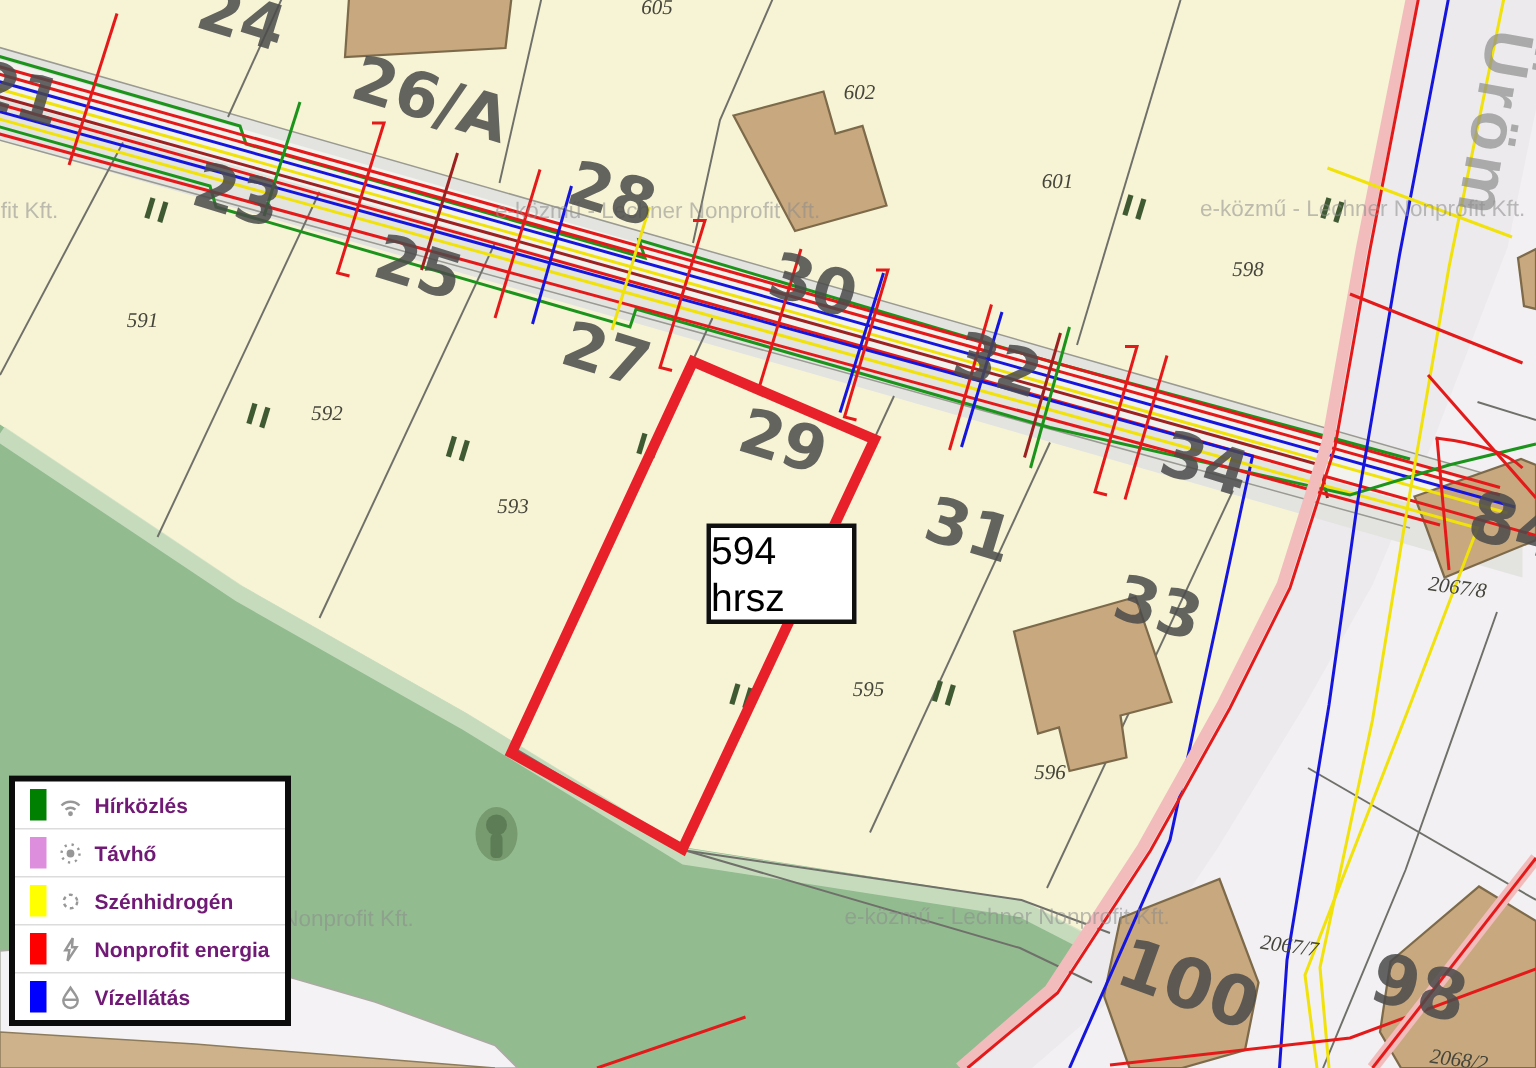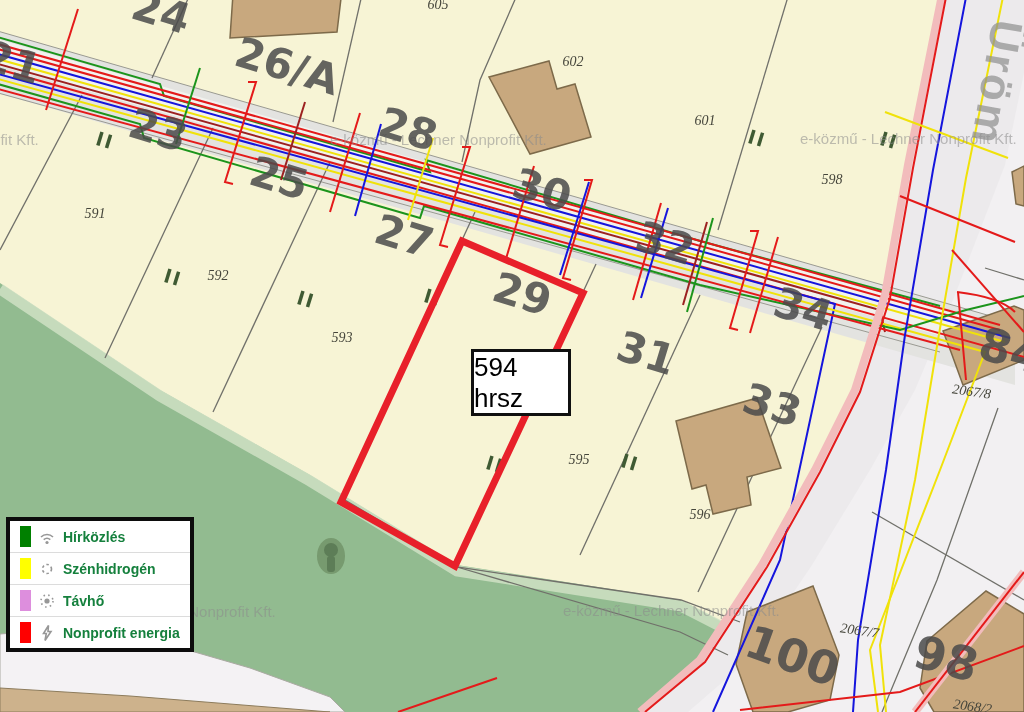--- a/index.html
+++ b/index.html
@@ -42,7 +42,7 @@
   .licon{width:18px;height:18px;flex:0 0 18px;}
   .licon *{stroke:#979797;fill:none;stroke-width:1.6;}
   .licon .f{fill:#979797;stroke:none;}
-  .legend-label{font-weight:700;font-size:14px;color:#15803d;white-space:nowrap;}
+  .legend-label{font-weight:700;font-size:14px;color:#701a75;white-space:nowrap;}
 </style>
 </head>
 <body>

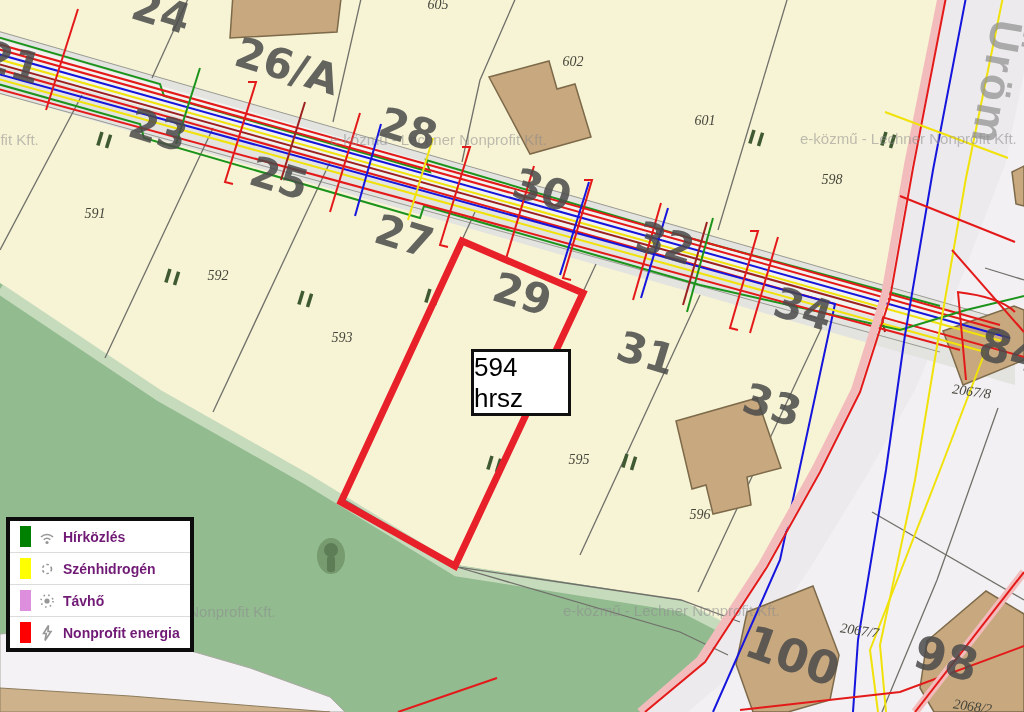--- a/index.html
+++ b/index.html
@@ -262,14 +262,6 @@
   </div>
 
   <div class="legend-row">
-    <span class="swatch" style="background: rgb(255, 255, 0);"></span>
-    <svg class="licon" viewBox="0 0 18 18">
-      <circle cx="9" cy="9" r="4.5" stroke-dasharray="2.5,2.5"></circle>
-    </svg>
-    <span class="legend-label">Szénhidrogén</span>
-  </div>
-
-  <div class="legend-row">
     <span class="swatch" style="background: rgb(221, 142, 221);"></span>
     <svg class="licon" viewBox="0 0 18 18">
       <circle class="f" cx="9" cy="9" r="2.6"></circle>
@@ -279,6 +271,14 @@
   </div>
 
   <div class="legend-row">
+    <span class="swatch" style="background: rgb(255, 255, 0);"></span>
+    <svg class="licon" viewBox="0 0 18 18">
+      <circle cx="9" cy="9" r="4.5" stroke-dasharray="2.5,2.5"></circle>
+    </svg>
+    <span class="legend-label">Szénhidrogén</span>
+  </div>
+
+  <div class="legend-row">
     <span class="swatch" style="background: rgb(255, 0, 0);"></span>
     <svg class="licon" viewBox="0 0 18 18">
       <path d="M10.5,1.5 L5.5,9.5 h2.8 L7,16.5 L13,7.5 h-3 Z" stroke-width="1.3"></path>

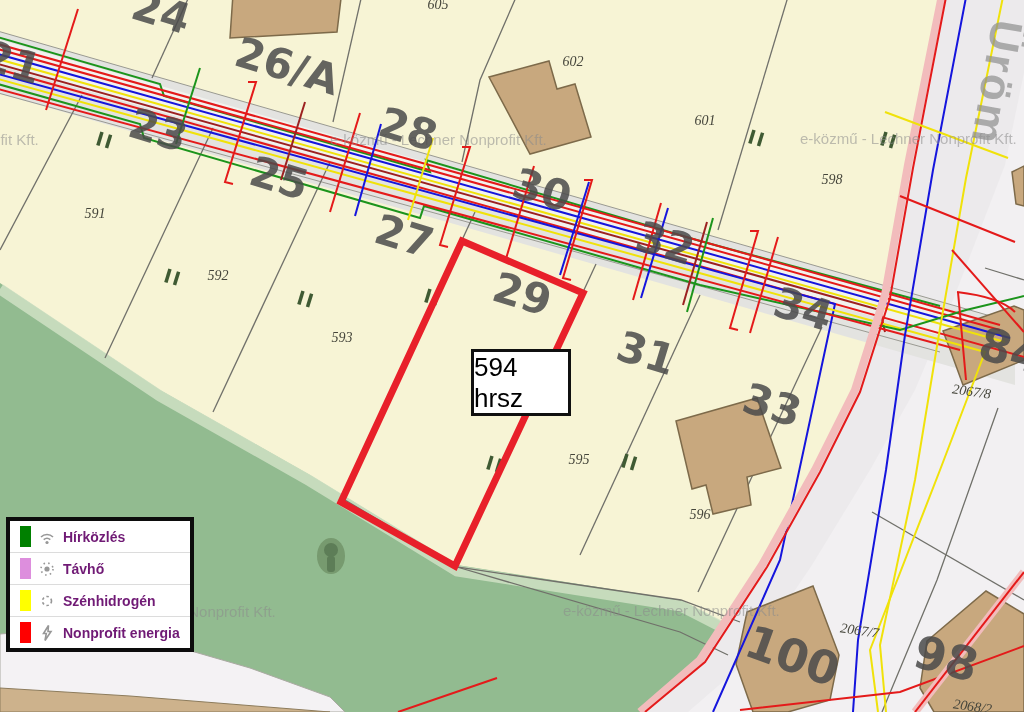--- a/index.html
+++ b/index.html
@@ -286,6 +286,14 @@
     <span class="legend-label">Nonprofit energia</span>
   </div>
 
+  <div class="legend-row">
+    <span class="swatch" style="background: rgb(0, 0, 255);"></span>
+    <svg class="licon" viewBox="0 0 18 18">
+      <path d="M9,2.5 C6.5,6.5 4.2,8.5 4.2,11.2 a4.8,4.8 0 0 0 9.6,0 C13.8,8.5 11.5,6.5 9,2.5 Z"></path>
+      <line x1="4.6" y1="10.5" x2="13.4" y2="10.5"></line>
+    </svg>
+    <span class="legend-label">Vízellátás</span>
+  </div>
 
 
 </div>

